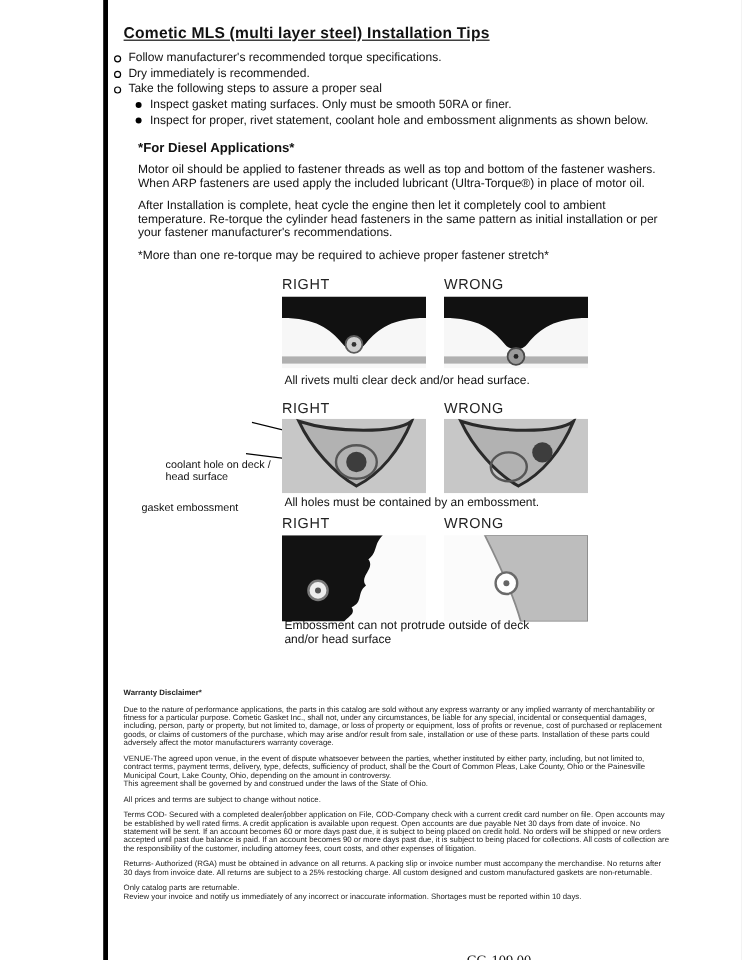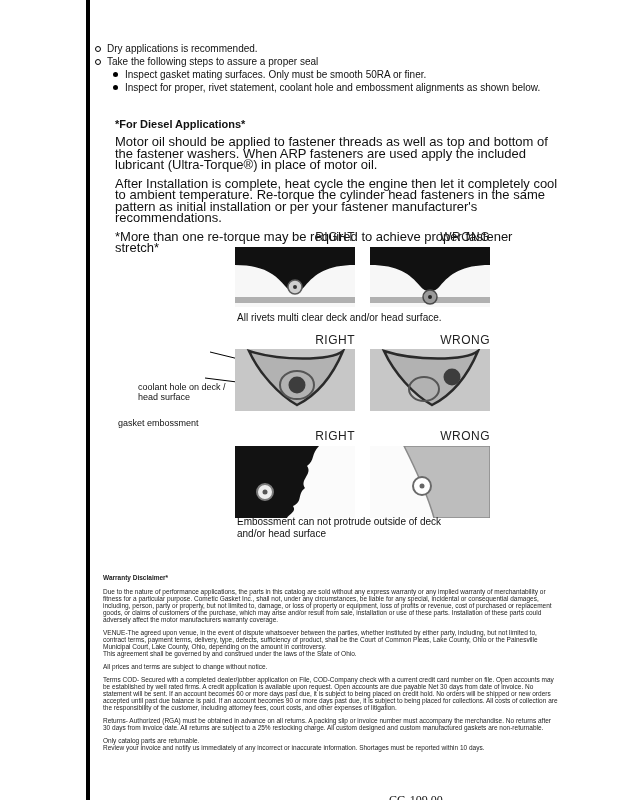--- a/index.html
+++ b/index.html
@@ -47,6 +47,7 @@
 <div class="page">
   <div class="left-rule"></div>
 
+  <h1 class="title">Cometic MLS (multi layer steel) Installation Tips</h1>
 
   <div class="tips">
     <div class="b-row">

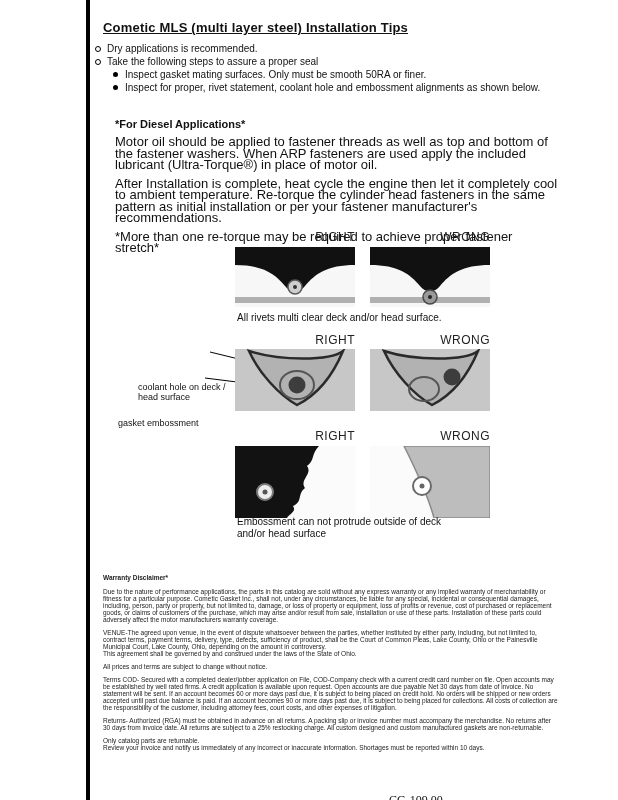--- a/index.html
+++ b/index.html
@@ -50,6 +50,12 @@
   <h1 class="title">Cometic MLS (multi layer steel) Installation Tips</h1>
 
   <div class="tips">
+    <div class="b-row">
+      <span class="b-marker open">
+          <i></i>
+        </span>
+      <span>Follow manufacturer's recommended torque specifications.</span>
+    </div>
     <div class="b-row">
       <span class="b-marker open">
           <i></i>

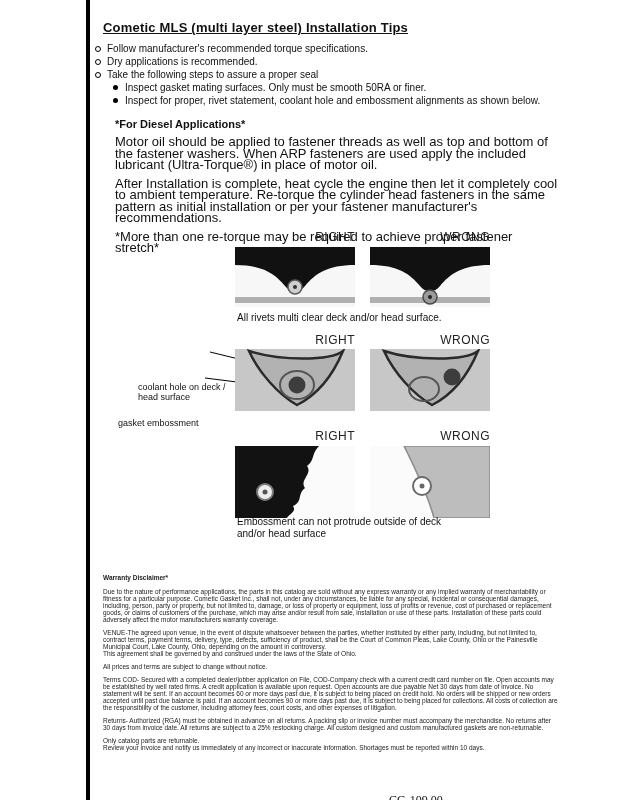--- a/index.html
+++ b/index.html
@@ -60,7 +60,7 @@
       <span class="b-marker open">
           <i></i>
         </span>
-      <span>Dry applications is recommended.</span>
+      <span>Dry immediately is recommended.</span>
     </div>
     <div class="b-row">
       <span class="b-marker open">

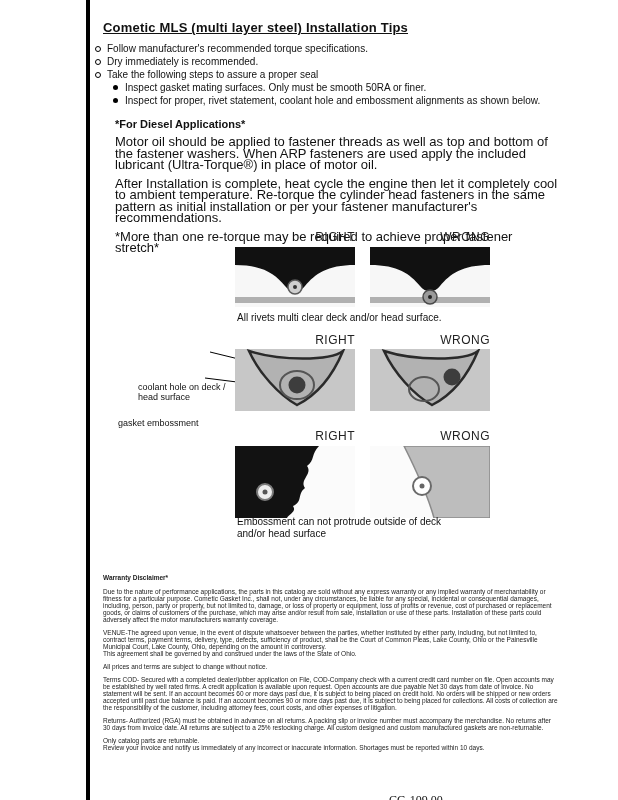--- a/index.html
+++ b/index.html
@@ -24,7 +24,7 @@
 
   .diesel{position:absolute;left:115px;top:118px;width:443px;}
   .diesel h2{margin:0 0 6px 0;font-size:11px;font-weight:bold;}
-  .diesel p{margin:0 0 7px 0;font-size:13px;line-height:11.5px;}
+  .diesel p{margin:0 0 7px 0;font-size:10px;line-height:11.5px;}
   .diesel p.note{margin-top:2px;}
 
   .dlabel{position:absolute;width:120px;text-align:right;font-size:12px;letter-spacing:.5px;color:#222;}

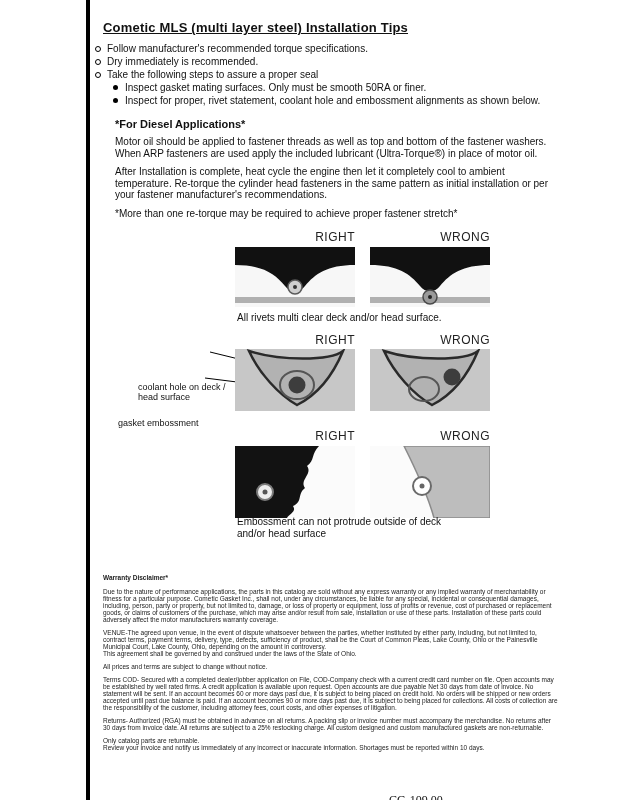--- a/index.html
+++ b/index.html
@@ -27,7 +27,7 @@
   .diesel p{margin:0 0 7px 0;font-size:10px;line-height:11.5px;}
   .diesel p.note{margin-top:2px;}
 
-  .dlabel{position:absolute;width:120px;text-align:right;font-size:12px;letter-spacing:.5px;color:#222;}
+  .dlabel{position:absolute;width:120px;text-align:left;font-size:12px;letter-spacing:.5px;color:#222;}
   .panel{position:absolute;width:120px;}
   .panel svg{display:block;width:120px;}
   .caption{position:absolute;left:237px;font-size:10px;line-height:12px;color:#111;}

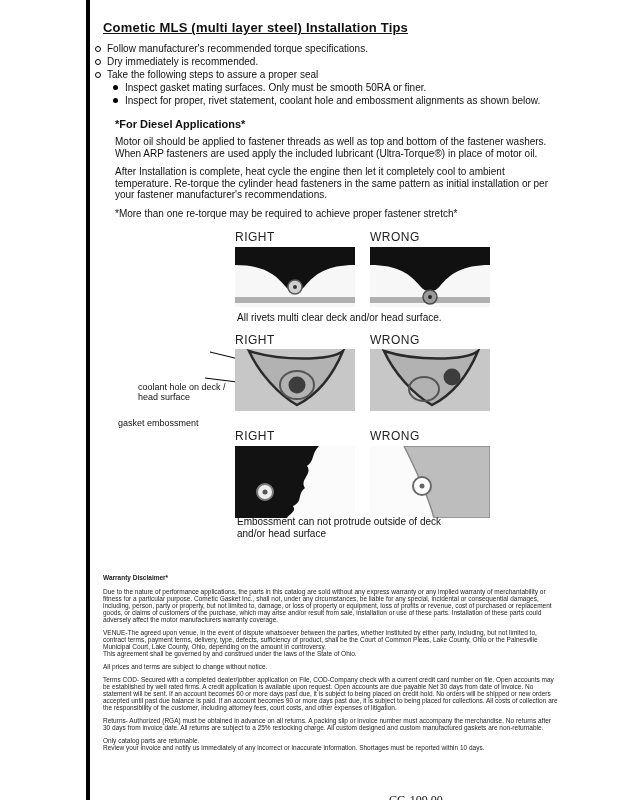--- a/index.html
+++ b/index.html
@@ -138,6 +138,7 @@
       <circle cx="82" cy="28" r="8.5" fill="#3d3d3d"></circle>
     </svg>
   </div>
+  <div class="caption" style="top:414px;">All holes must be contained by an embossment.</div>
 
   <div class="dlabel" style="left:235px;top:429px;">RIGHT</div>
   <div class="dlabel" style="left:370px;top:429px;">WRONG</div>

